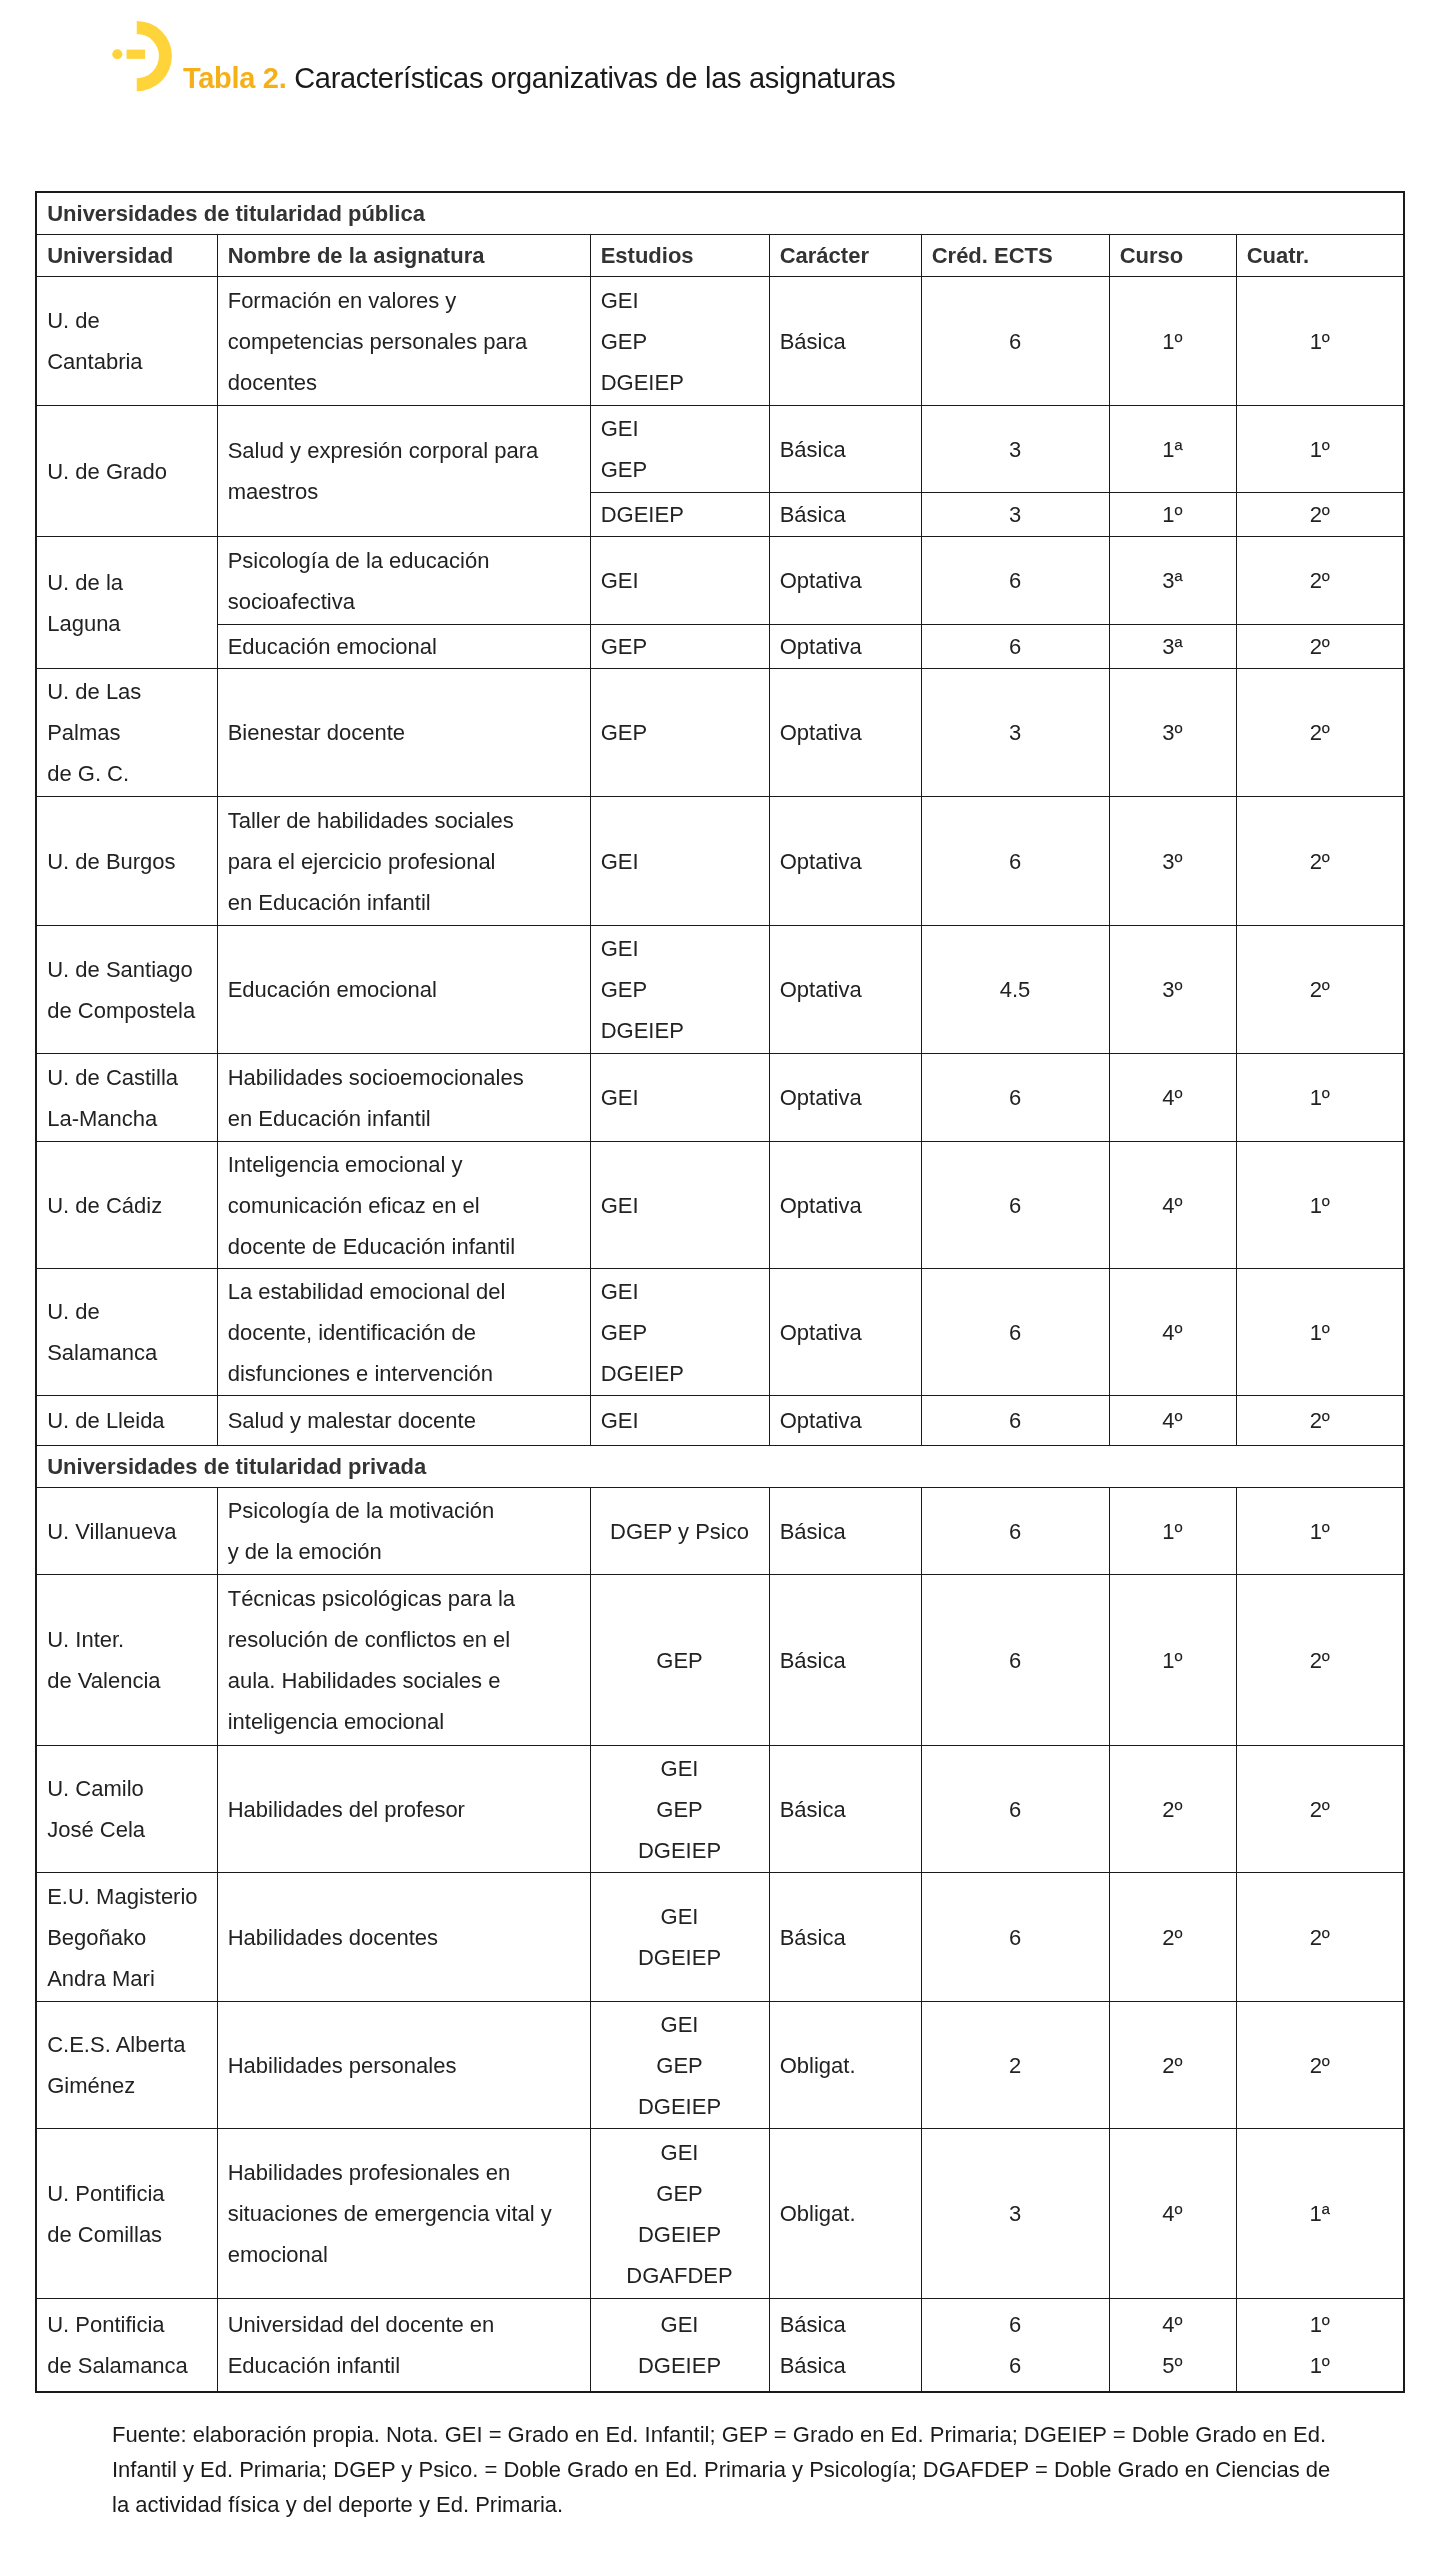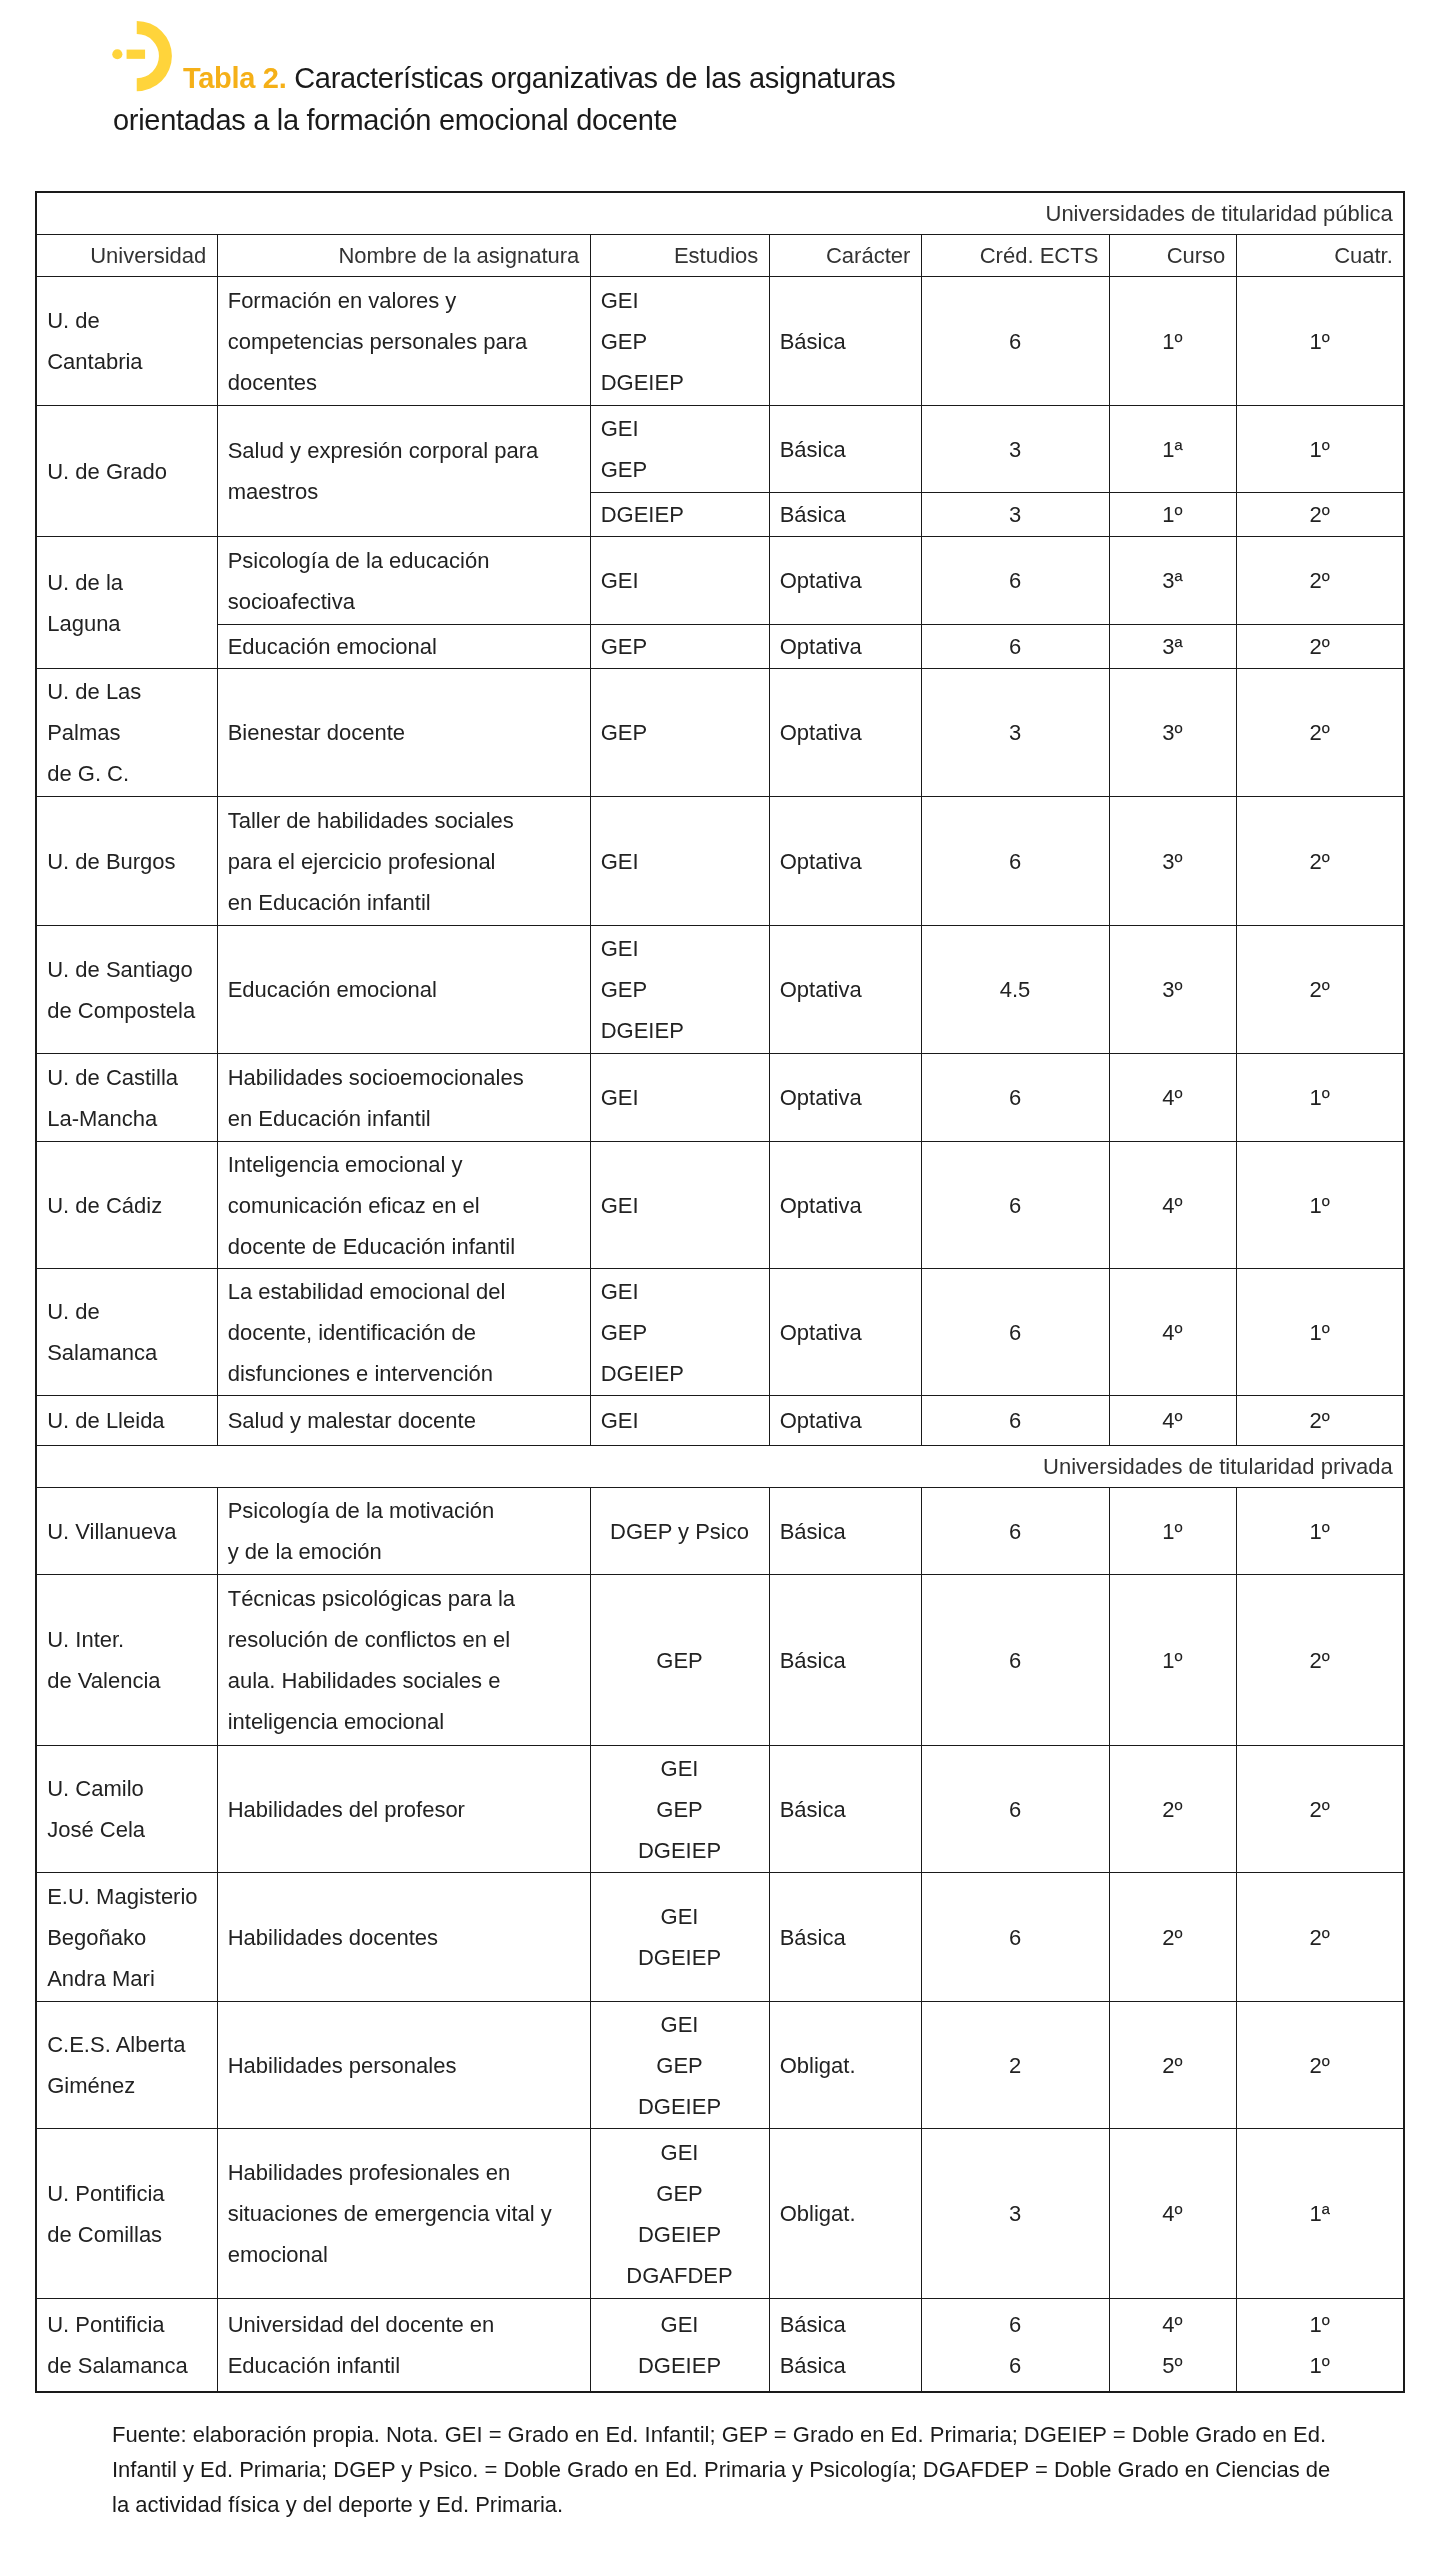--- a/index.html
+++ b/index.html
@@ -30,7 +30,6 @@
 
 <div class="title">
   <div class="t-first"><span class="lbl">Tabla 2.</span> <span>Características organizativas de las asignaturas</span></div>
-  <div>orientadas a la formación emocional docente</div>
 </div>
 
 <table class="tbl">

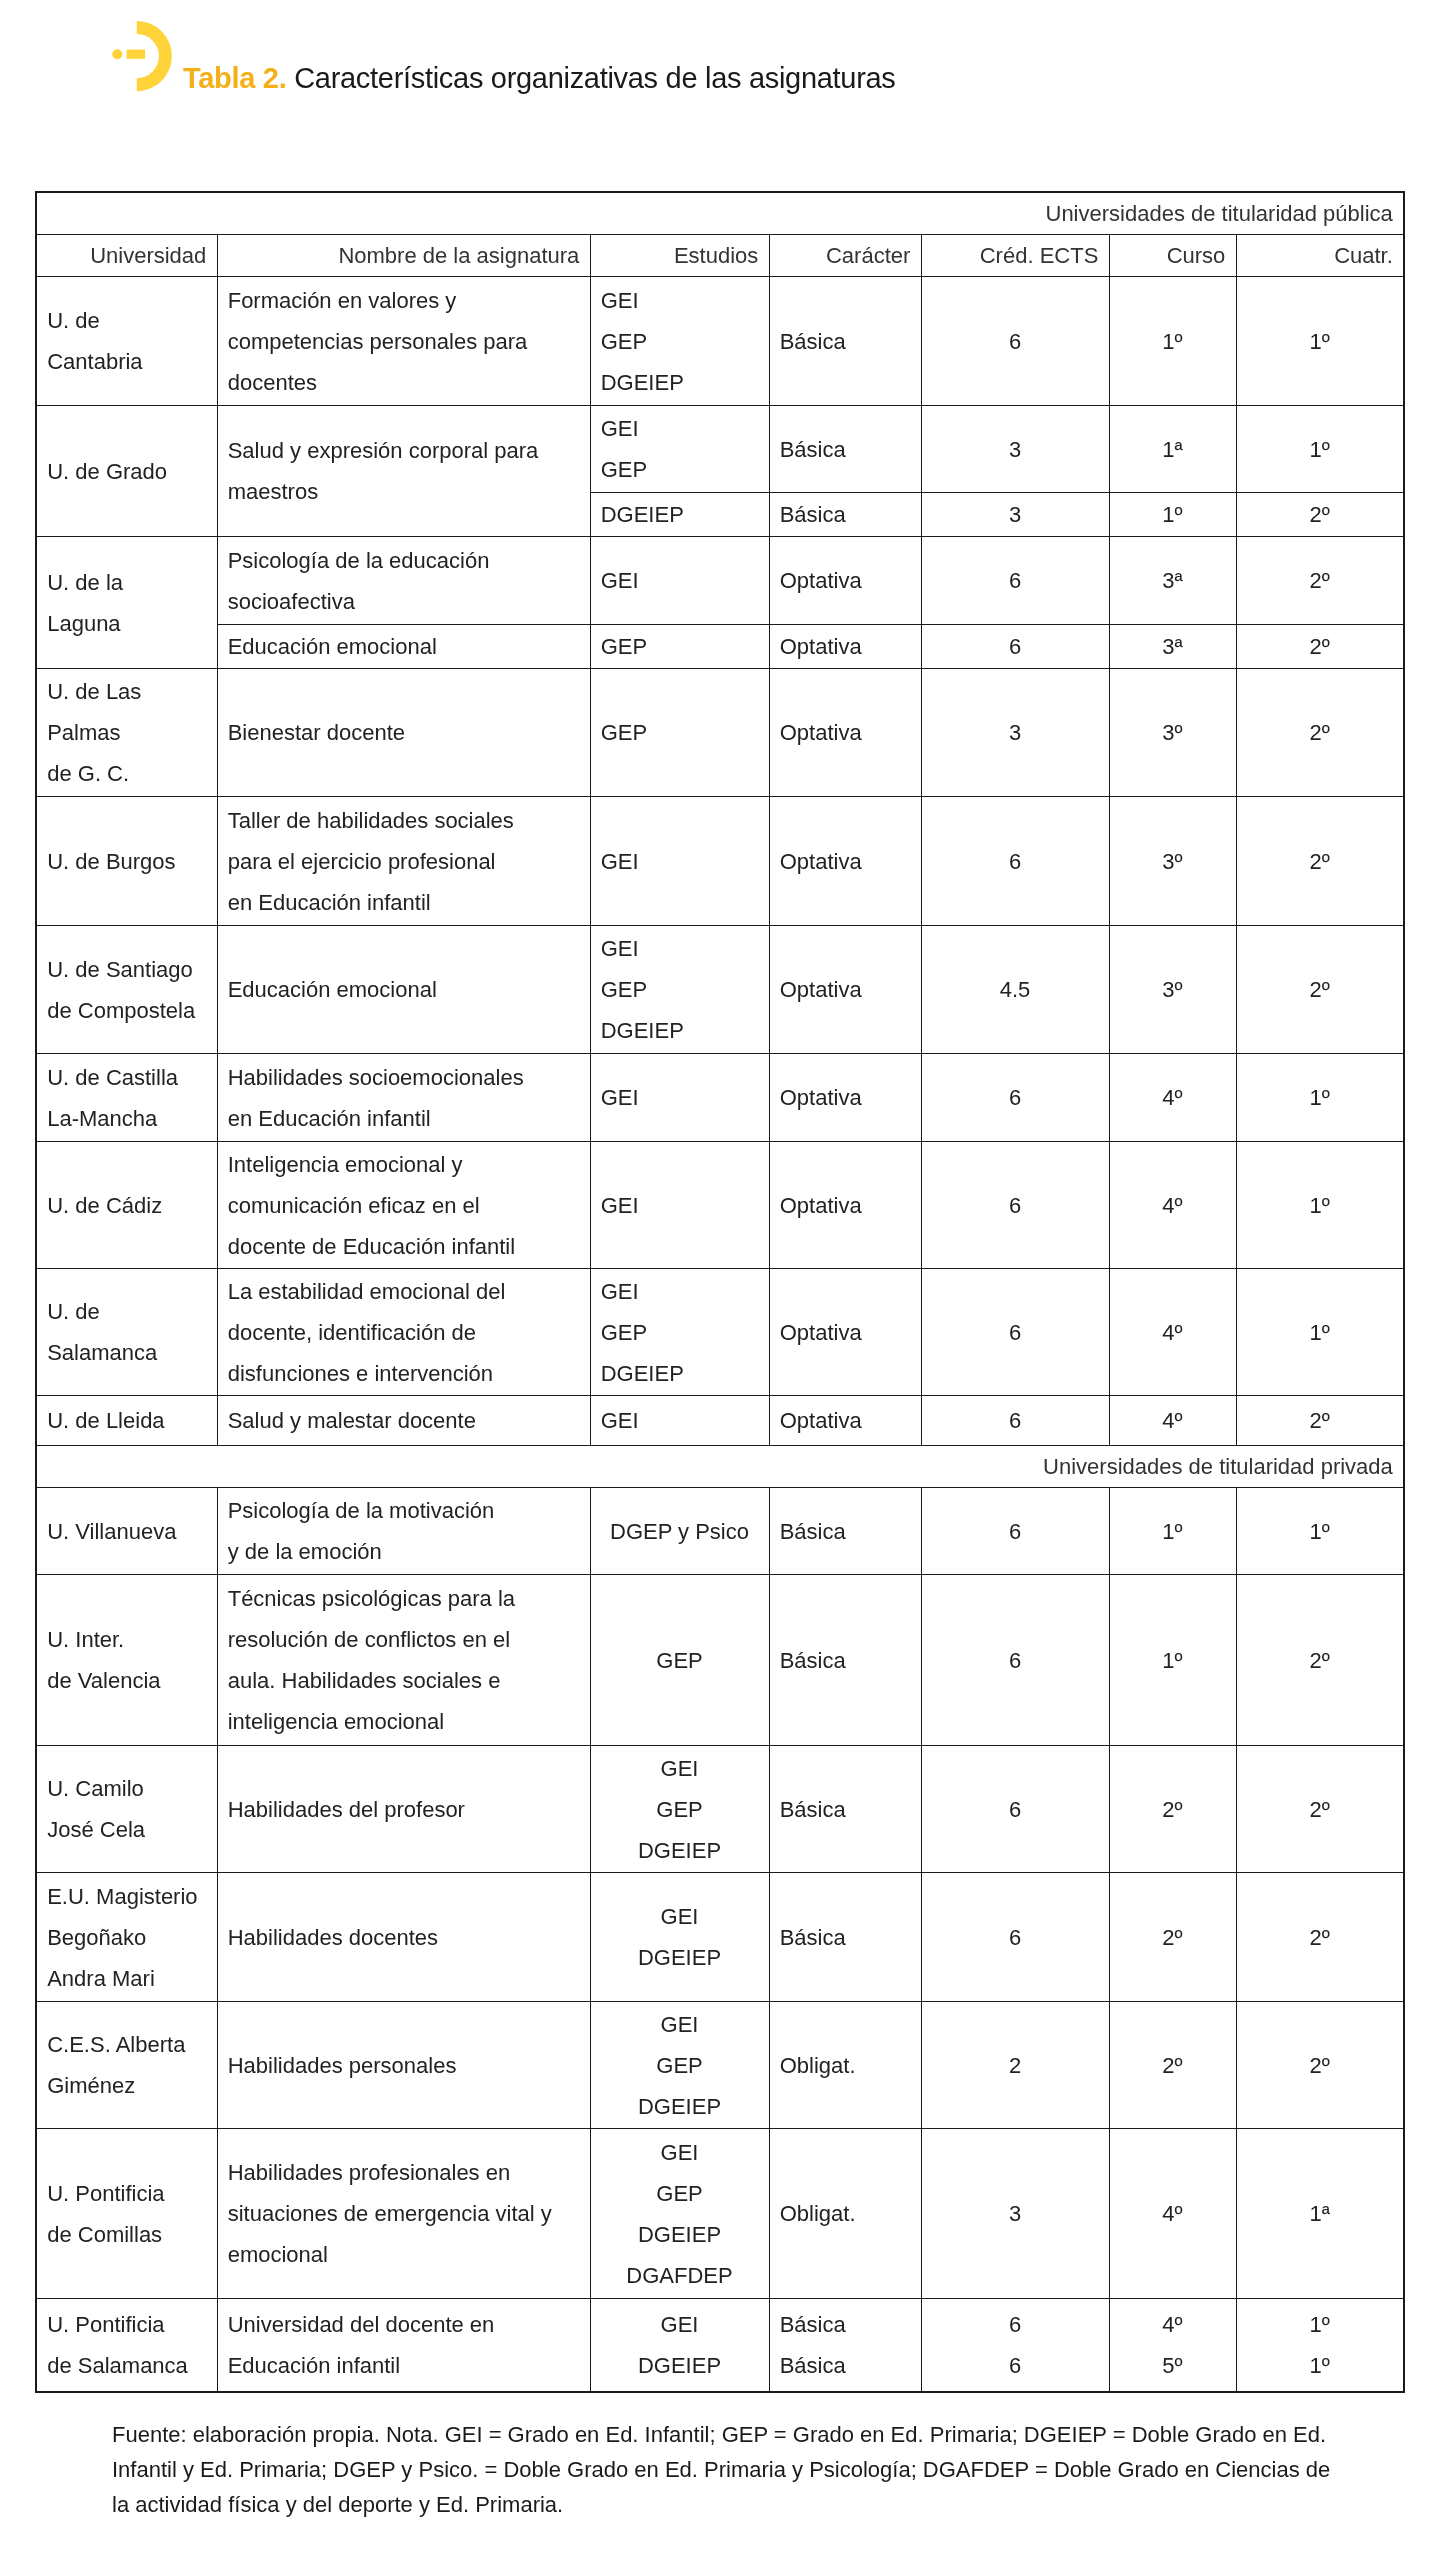--- a/index.html
+++ b/index.html
@@ -13,7 +13,7 @@
               border-collapse:collapse; border:2.8px solid #1a1a1a; table-layout:fixed; }
   .tbl td, .tbl th { border:1.8px solid #1a1a1a; padding:0 10.2px; font-size:22px; line-height:41px;
                      vertical-align:middle; text-align:left; font-weight:normal; overflow:hidden; }
-  .tbl th { font-weight:normal; text-align:right; color:#333; font-size:22px; }
+  .tbl th { font-weight:bold; text-align:left; color:#333; font-size:22px; }
   .tbl .section th { font-size:22px; }
   .tbl td.c { text-align:center; }
   .ln { display:block; }

